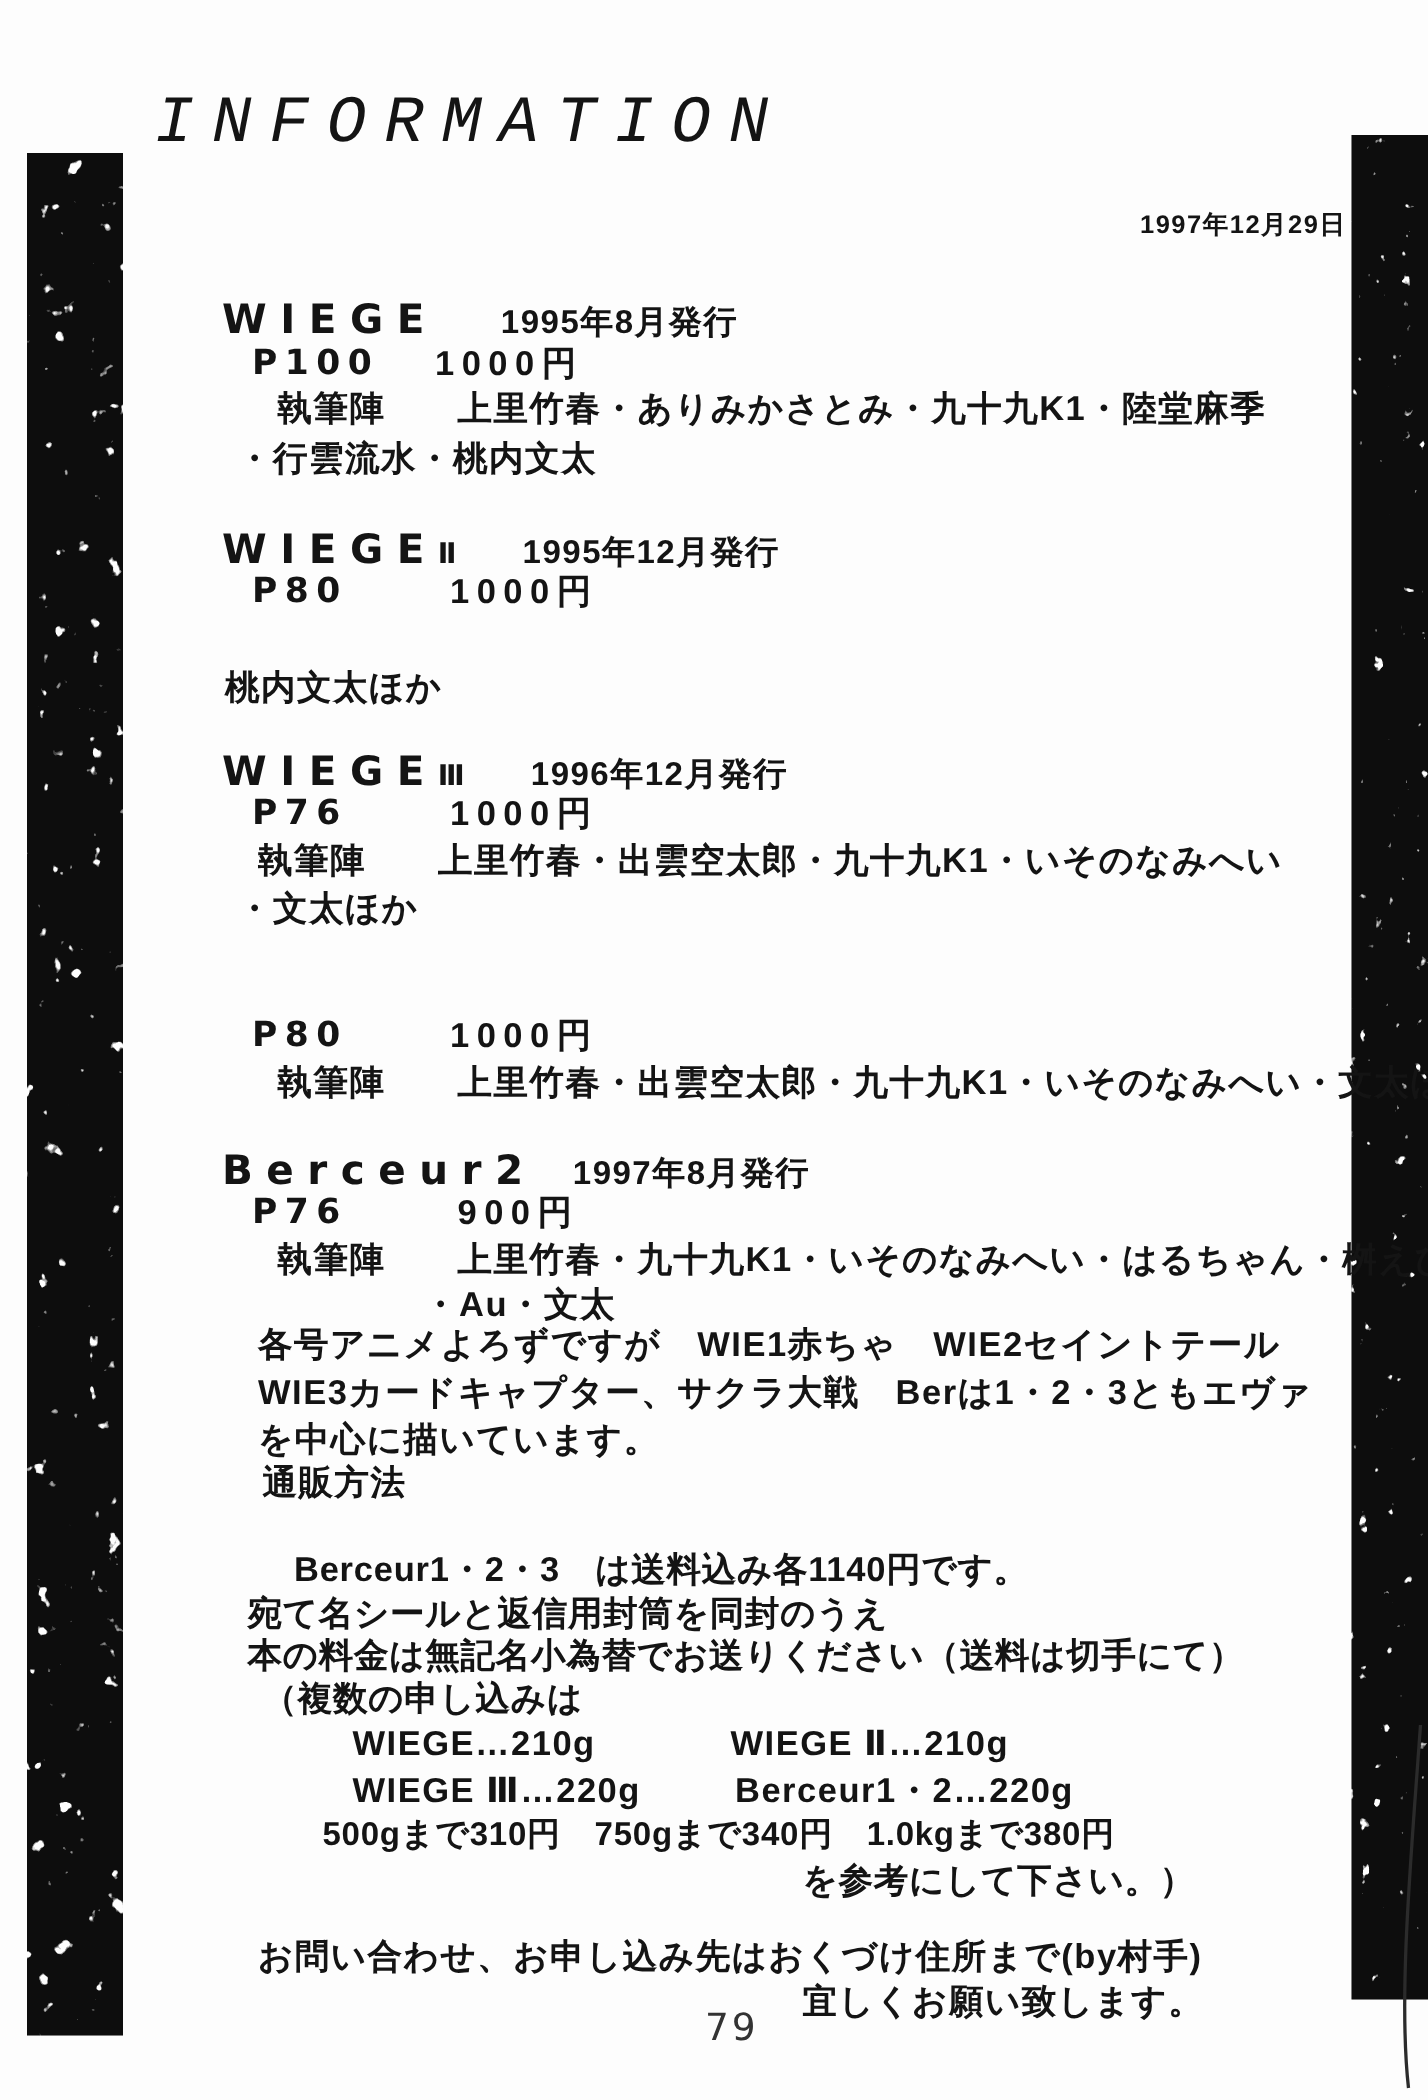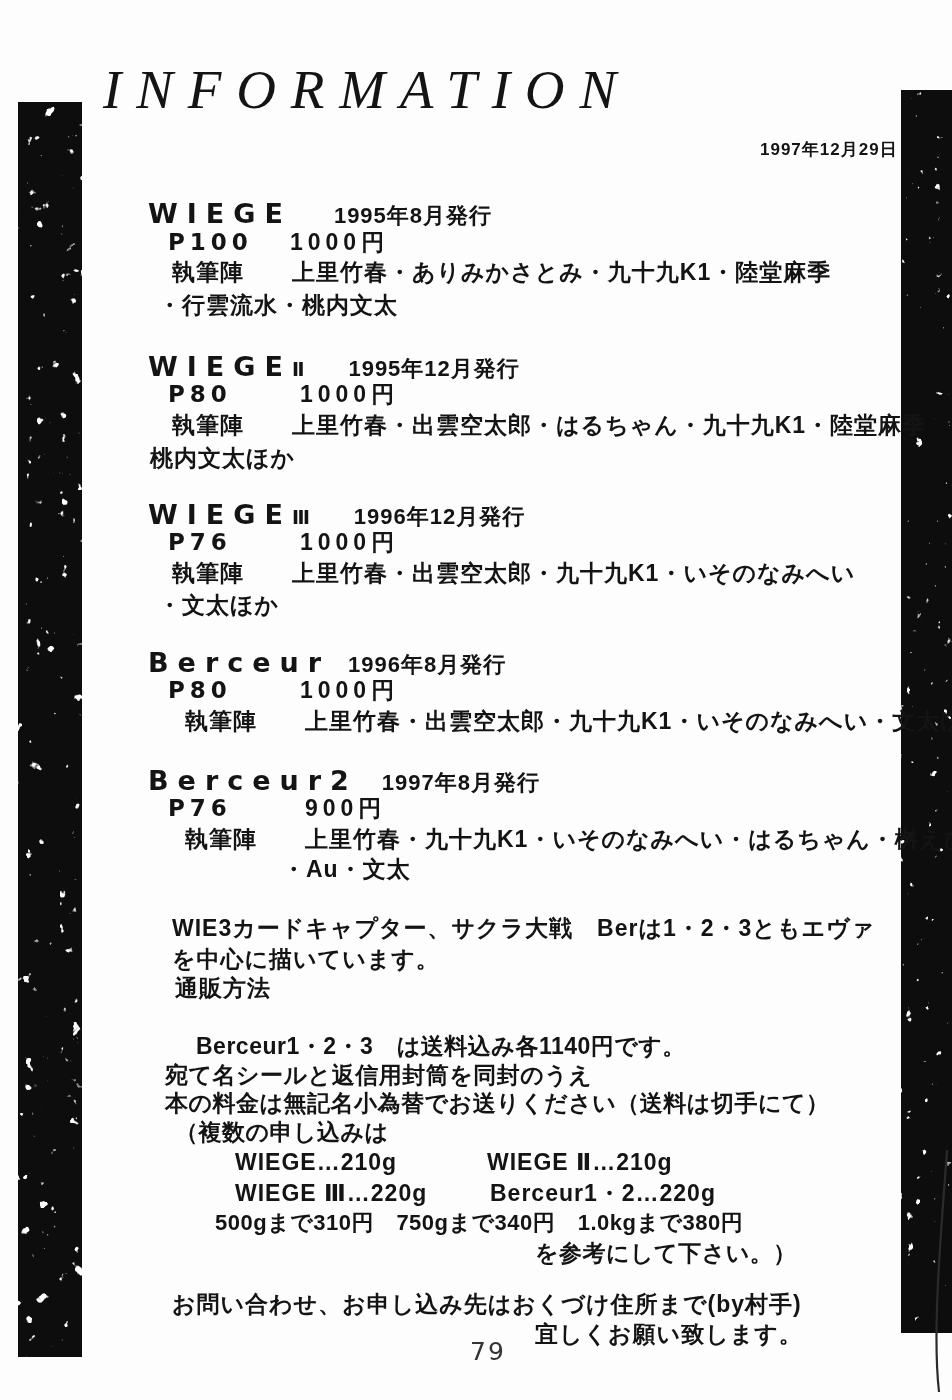--- a/index.html
+++ b/index.html
@@ -12,8 +12,8 @@
   .jp{font-family:"Liberation Sans","DejaVu Sans",sans-serif;font-weight:700;}
   .latin{font-family:"DejaVu Sans","Liberation Sans",sans-serif;font-weight:700;}
   .title{
-    font-family:Liberation Serif, serif;
-    font-style:italic;font-weight:400;font-size:55px;letter-spacing:0.27em;
+    font-family:Liberation Mono, monospace;
+    font-style:italic;font-weight:400;font-size:44px;letter-spacing:0.27em;
   }
   .date{font-size:17px;font-weight:700;letter-spacing:1px;}
   .book-name{font-size:27px;letter-spacing:9px;}

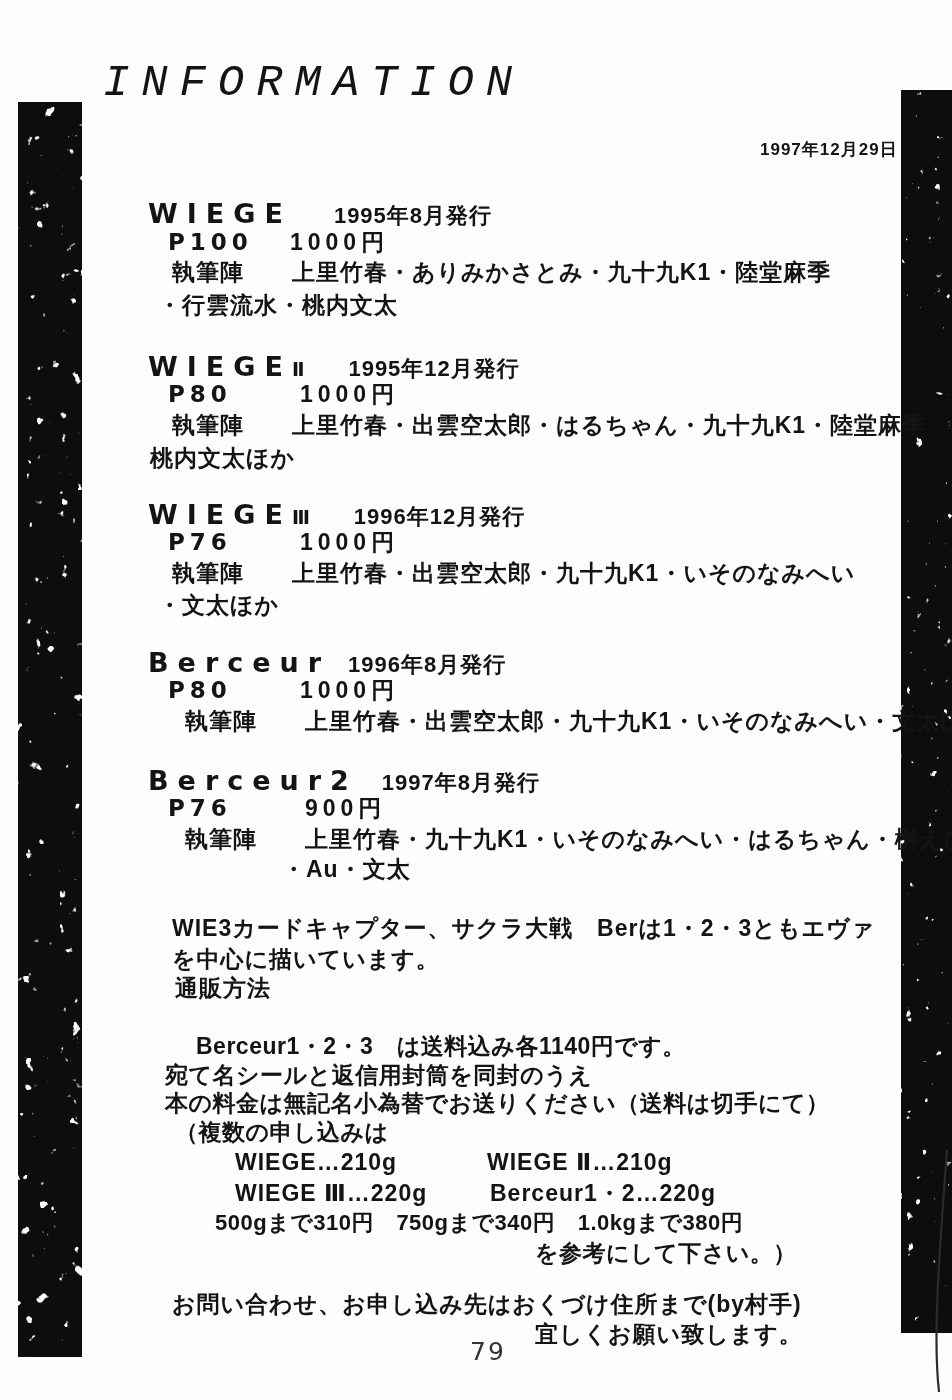--- a/index.html
+++ b/index.html
@@ -58,7 +58,7 @@
   <div class="line" style="left:148px;top:198px"><span class="latin book-name">WIEGE</span><span class="latin numeral"></span><span class="jp pub">1995年8月発行</span></div>
   <div class="line latin pp" style="left:168px;top:229px">P100</div>
   <div class="line jp pp" style="left:290px;top:229px">1000円</div>
-  <div class="line jp staff" style="left:172px;top:259px">執筆陣　　上里竹春・ありみかさとみ・九十九K1・陸堂麻季</div>
+  <div class="line jp staff" style="left:185px;top:259px">執筆陣　　上里竹春・ありみかさとみ・九十九K1・陸堂麻季</div>
   <div class="line jp staff" style="left:158px;top:292px">・行雲流水・桃内文太</div>
 
   <div class="line" style="left:148px;top:351px"><span class="latin book-name">WIEGE</span><span class="latin numeral">Ⅱ</span><span class="jp pub">1995年12月発行</span></div>

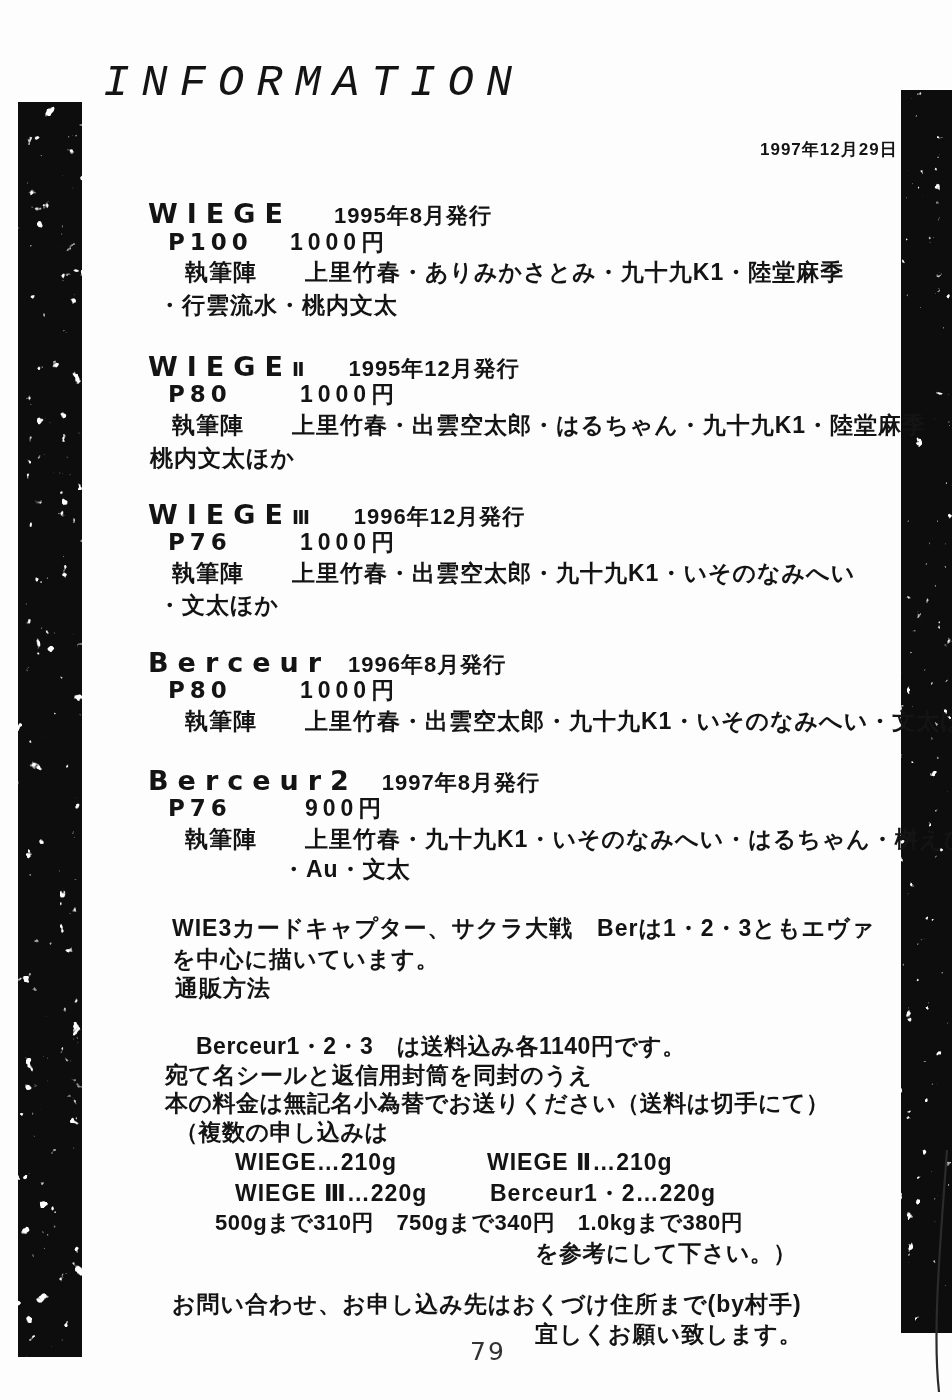--- a/index.html
+++ b/index.html
@@ -64,7 +64,6 @@
   <div class="line" style="left:148px;top:351px"><span class="latin book-name">WIEGE</span><span class="latin numeral">Ⅱ</span><span class="jp pub">1995年12月発行</span></div>
   <div class="line latin pp" style="left:168px;top:381px">P80</div>
   <div class="line jp pp" style="left:300px;top:381px">1000円</div>
-  <div class="line jp staff" style="left:172px;top:412px">執筆陣　　上里竹春・出雲空太郎・はるちゃん・九十九K1・陸堂麻季</div>
   <div class="line jp staff" style="left:150px;top:445px">桃内文太ほか</div>
 
   <div class="line" style="left:148px;top:499px"><span class="latin book-name">WIEGE</span><span class="latin numeral">Ⅲ</span><span class="jp pub">1996年12月発行</span></div>

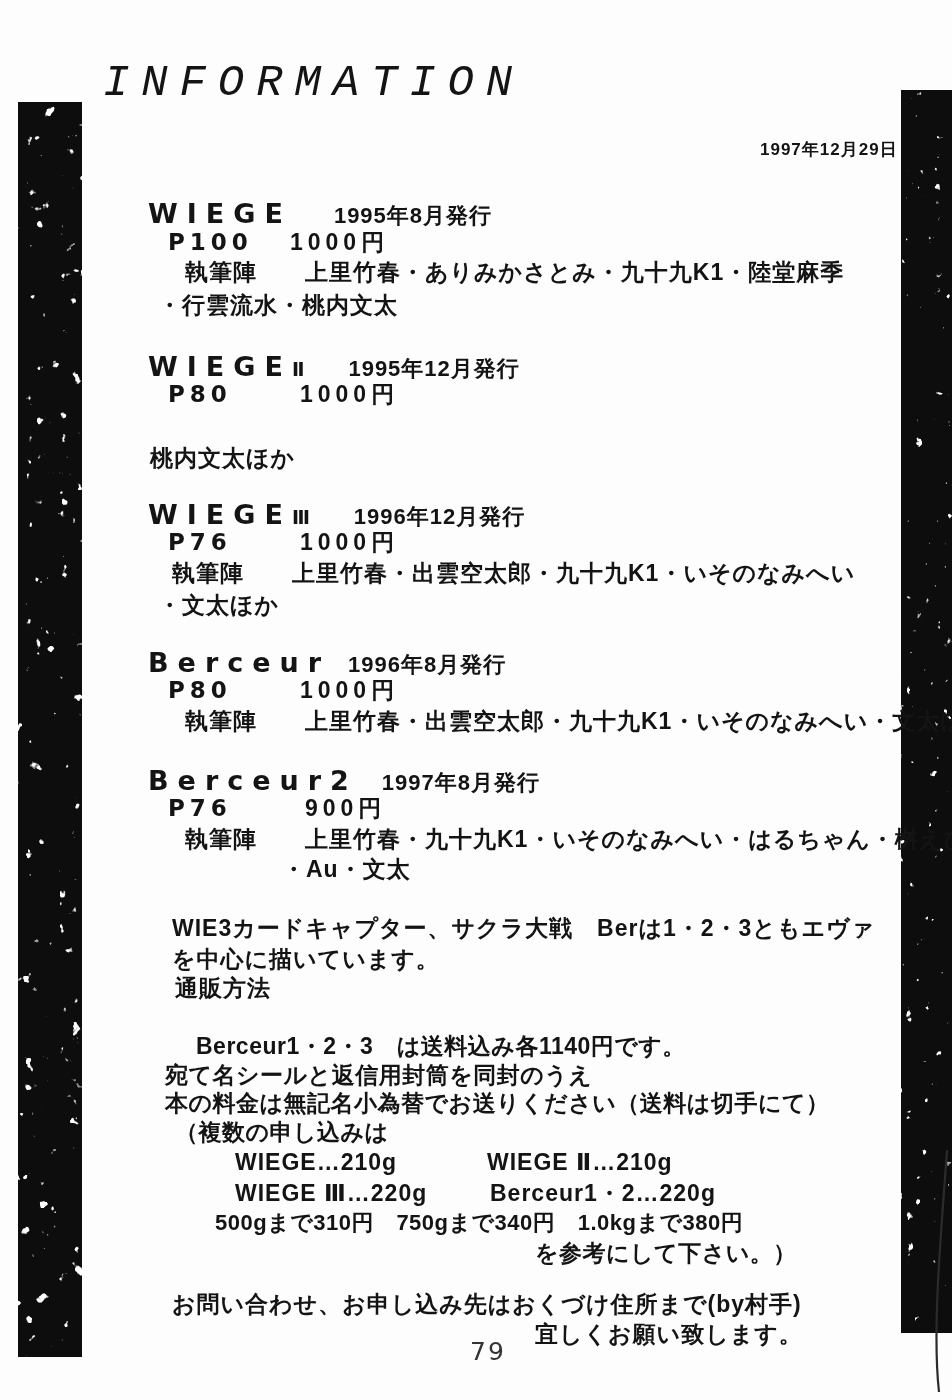--- a/index.html
+++ b/index.html
@@ -72,7 +72,6 @@
   <div class="line jp staff" style="left:172px;top:560px">執筆陣　　上里竹春・出雲空太郎・九十九K1・いそのなみへい</div>
   <div class="line jp staff" style="left:158px;top:592px">・文太ほか</div>
 
-  <div class="line" style="left:148px;top:647px"><span class="latin book-name">Berceur</span><span class="latin numeral"></span><span class="jp pub" style="margin-left:18px">1996年8月発行</span></div>
   <div class="line latin pp" style="left:168px;top:677px">P80</div>
   <div class="line jp pp" style="left:300px;top:677px">1000円</div>
   <div class="line jp staff" style="left:185px;top:708px">執筆陣　　上里竹春・出雲空太郎・九十九K1・いそのなみへい・文太ほか</div>

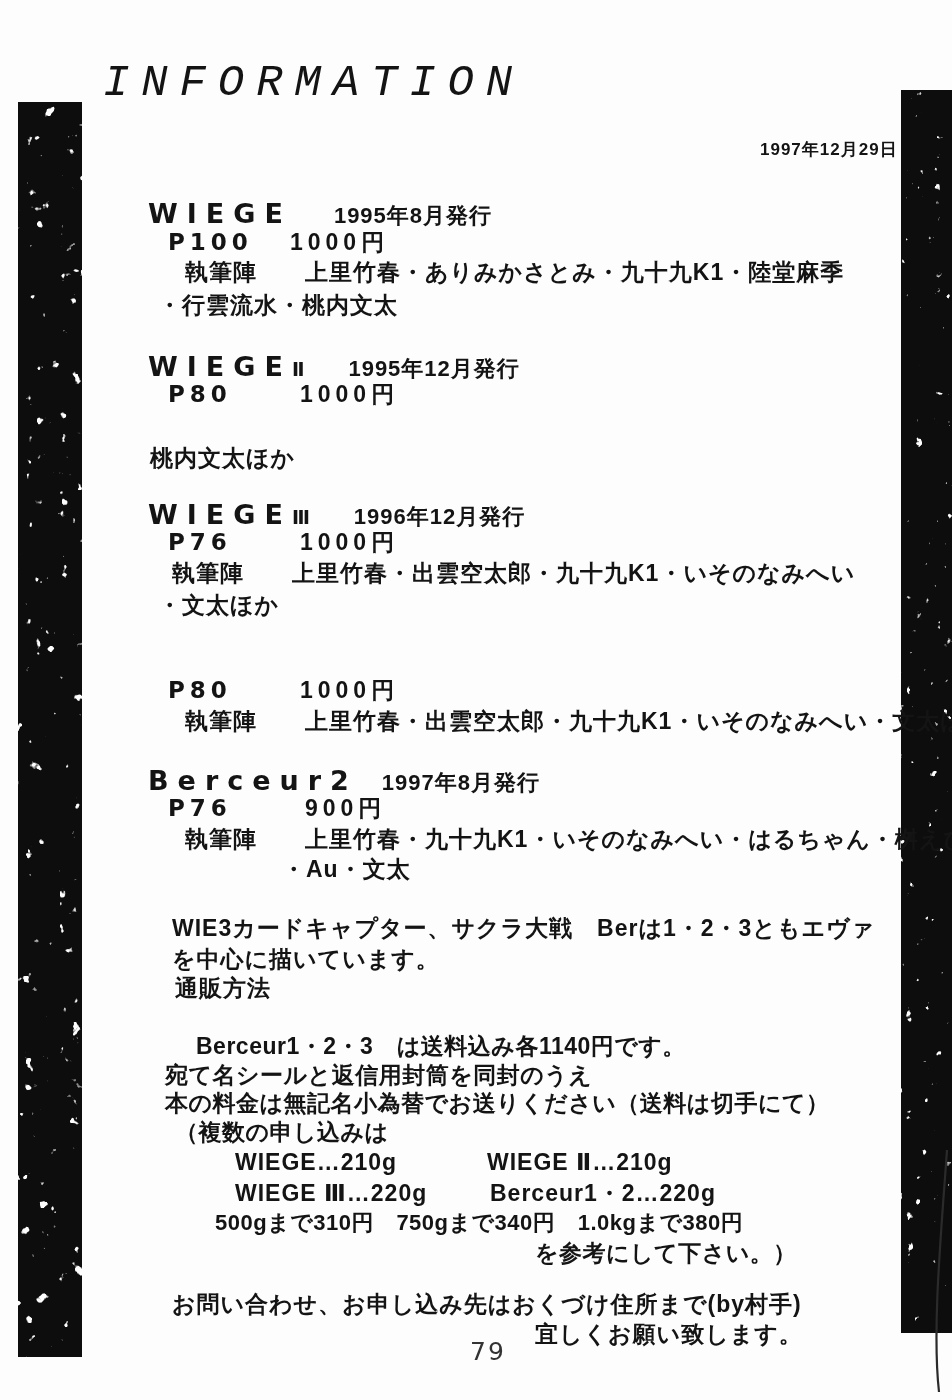--- a/index.html
+++ b/index.html
@@ -82,6 +82,7 @@
   <div class="line jp staff" style="left:185px;top:826px">執筆陣　　上里竹春・九十九K1・いそのなみへい・はるちゃん・桝えび</div>
   <div class="line jp staff" style="left:282px;top:856px">・Au・文太</div>
 
+  <div class="line jp para" style="left:172px;top:883px">各号アニメよろずですが　WIE1赤ちゃ　WIE2セイントテール</div>
   <div class="line jp para" style="left:172px;top:915px">WIE3カードキャプター、サクラ大戦　Berは1・2・3ともエヴァ</div>
   <div class="line jp para" style="left:172px;top:946px">を中心に描いています。</div>
 

